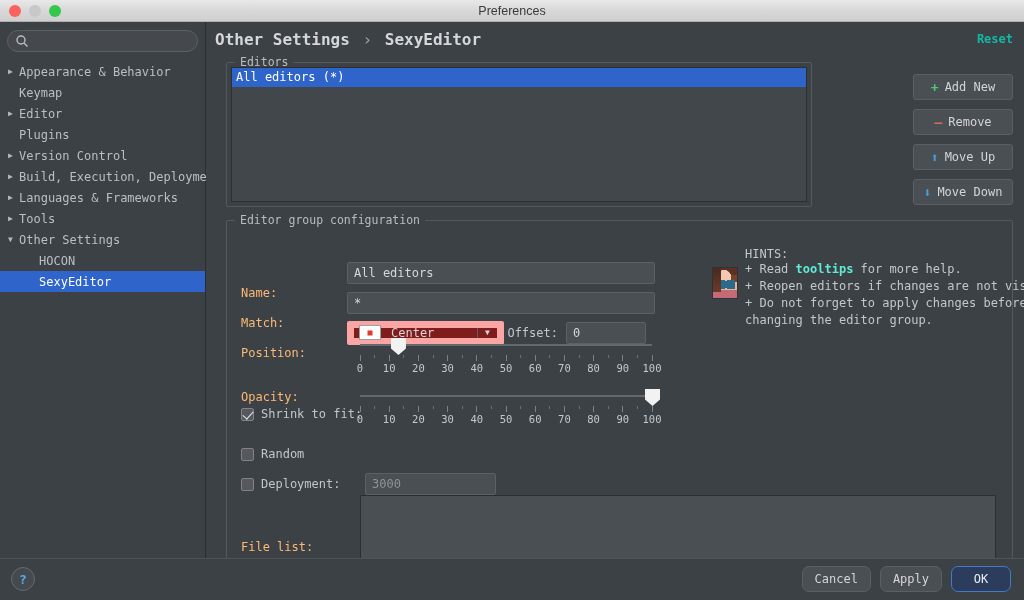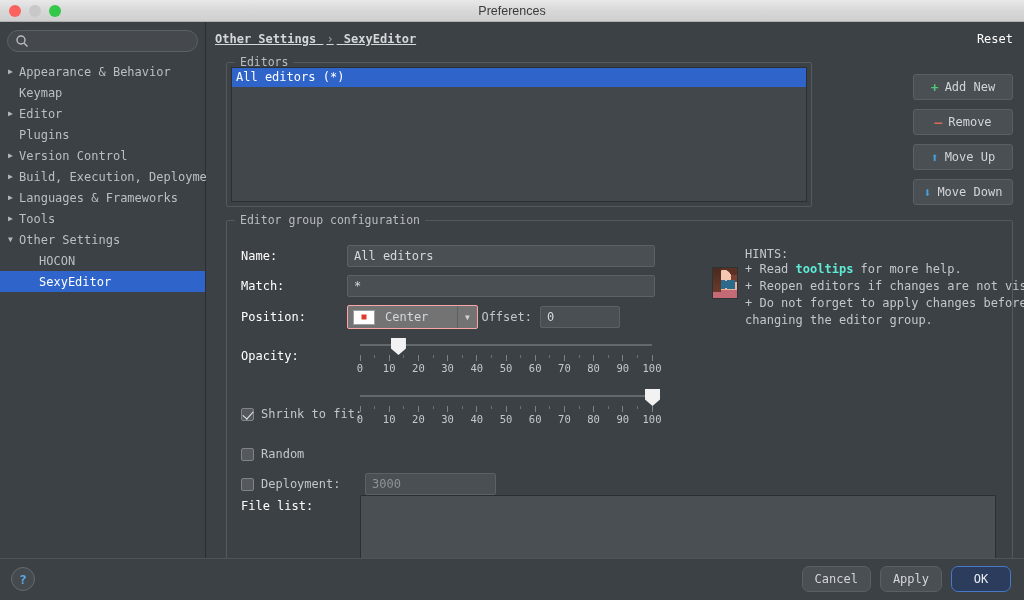--- a/index.html
+++ b/index.html
@@ -98,9 +98,8 @@
     display: flex; align-items: center; justify-content: space-between;
   }
   #breadcrumb {
-    font-size: 12px; color: #d5d8db;
+    font-size: 16px; color: #d5d8db;
     font-weight: bold;
-    text-decoration: underline;
   }
   #breadcrumb .sep { color: #9aa0a6; font-weight: normal; padding: 0 3px; }
   #reset-link {

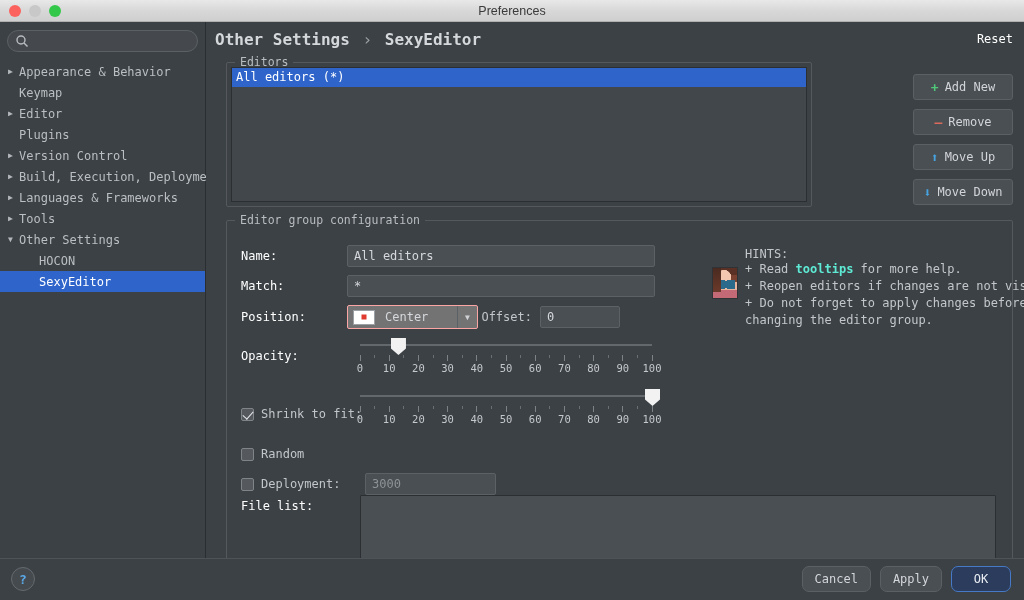--- a/index.html
+++ b/index.html
@@ -103,7 +103,7 @@
   }
   #breadcrumb .sep { color: #9aa0a6; font-weight: normal; padding: 0 3px; }
   #reset-link {
-    font-size: 12px; color: #ffffff; font-weight: normal;
+    font-size: 12px; color: #14b8a6; font-weight: bold;
     cursor: pointer;
     text-align: center;
   }

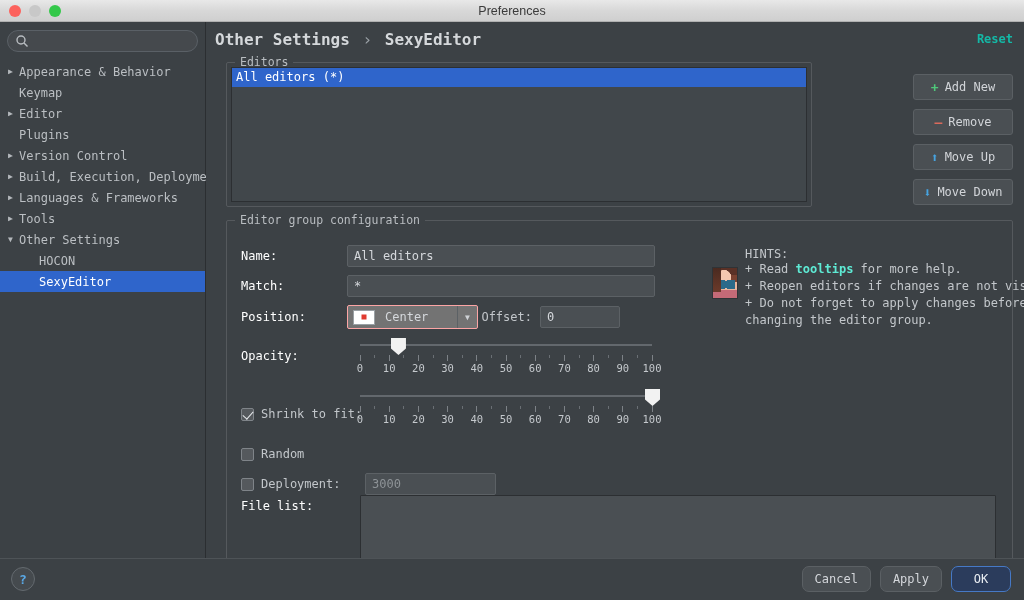--- a/index.html
+++ b/index.html
@@ -164,9 +164,10 @@
     display: flex; align-items: center;
   }
   .form-label {
-    color: #ffffff; font-size: 12px;
+    color: #fdba74; font-size: 12px;
     width: 120px; flex: 0 0 120px;
     padding-left: 14px;
+    margin-top: 41px;
   }
   .text-input {
     background: #4a4f53;

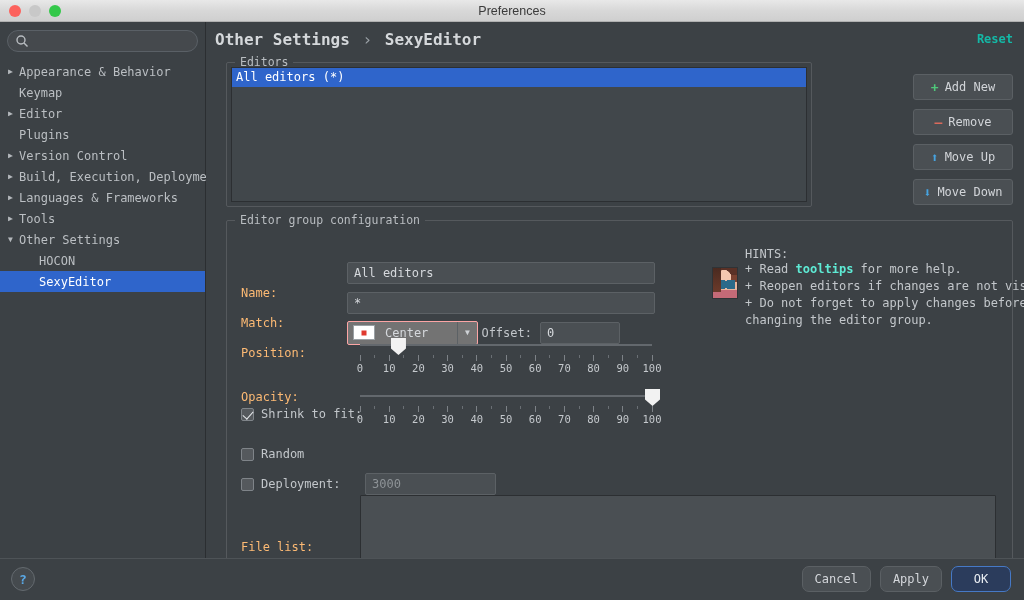--- a/index.html
+++ b/index.html
@@ -185,9 +185,9 @@
   
   #position-dd {
     display: flex; align-items: center;
-    height: 24px; width: 131px;
-    background: #737373;
-    border: 1px solid #fca5a5;
+    height: 24px; width: 157px;
+    background: #7f1d1d;
+    border: 7px solid #fca5a5;
     border-radius: 2px;
     cursor: pointer;
   }

